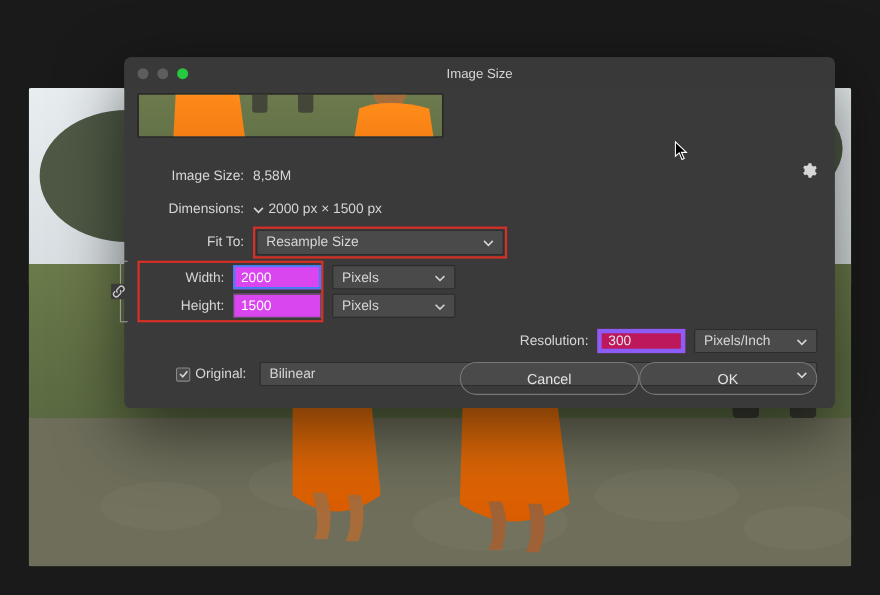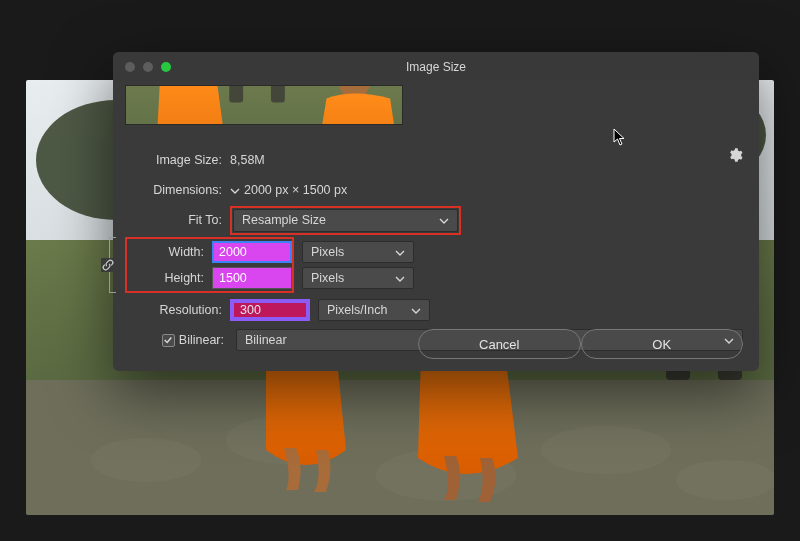--- a/index.html
+++ b/index.html
@@ -256,7 +256,7 @@
         </div>
       </div>
 
-      <div class="row" style="margin-top:4px;">
+      <div class="row" style="margin-top:4px;justify-content:flex-end;">
         <div class="lbl">Resolution:</div>
         <input class="res-input" value="300" style="">
         <div class="unit-select">

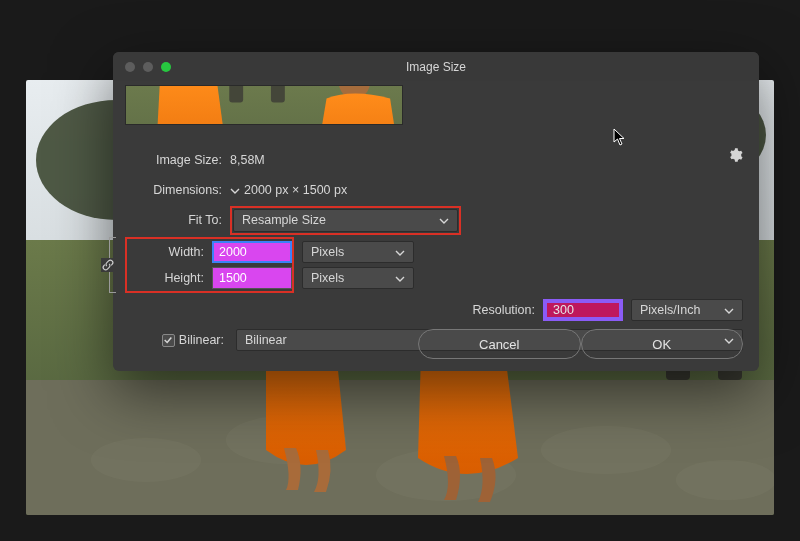--- a/index.html
+++ b/index.html
@@ -274,7 +274,7 @@
                 <path d="M2 6 L5 9 L10 3" stroke="#d6d6d6" stroke-width="1.8" fill="none"></path>
               </svg>
           </span>
-          <span>Bilinear:</span>
+          <span>Original:</span>
         </div>
         <div class="resample-select">
           <span>Bilinear</span>

